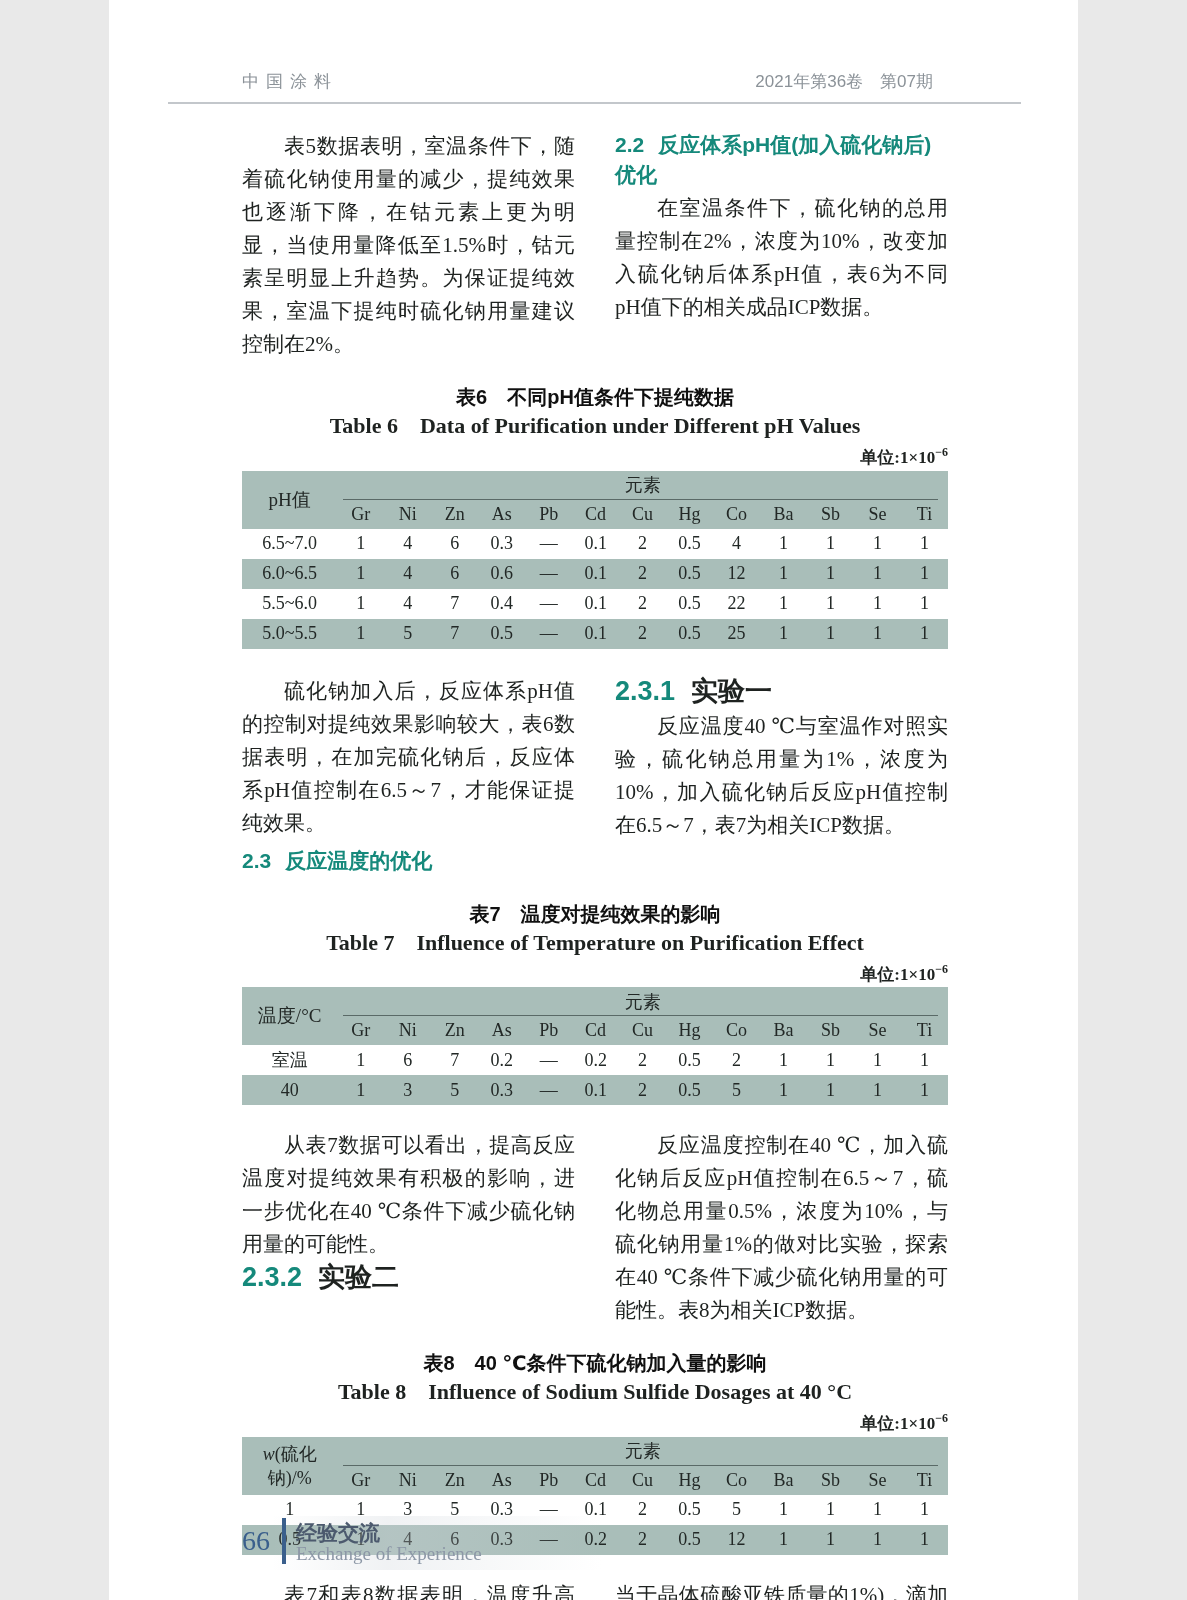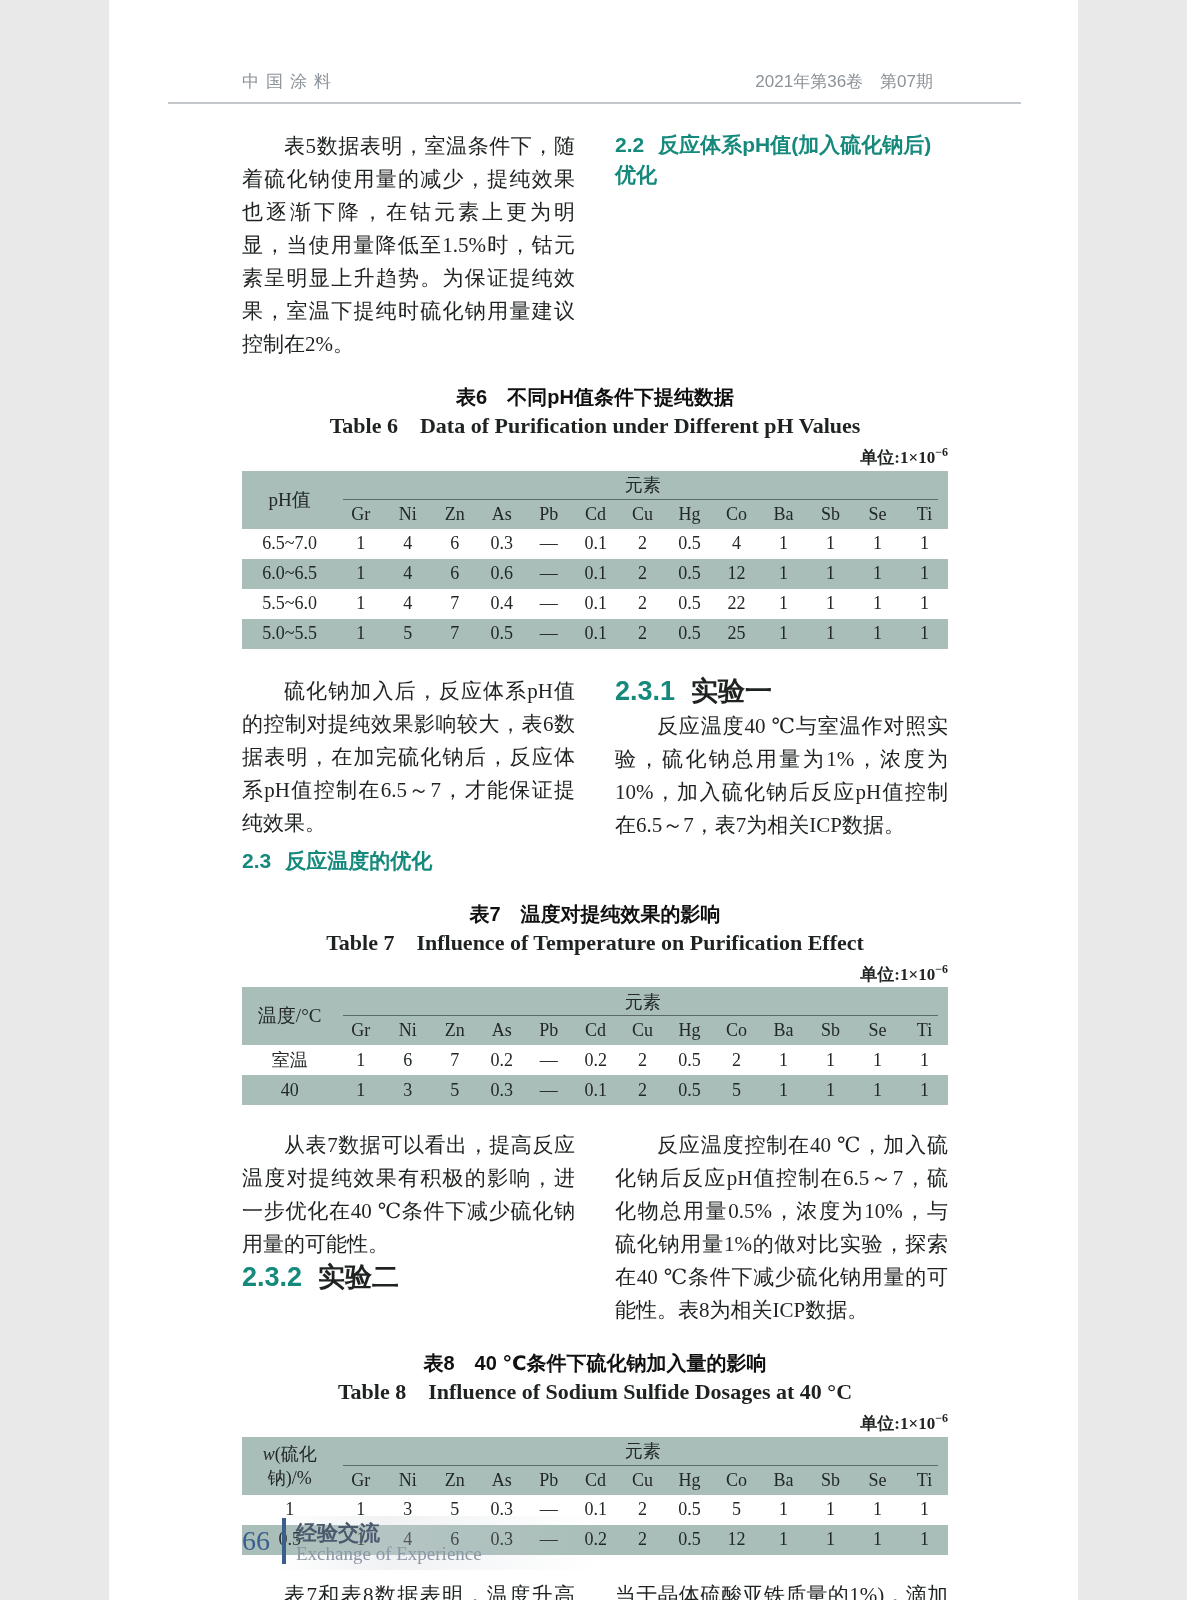--- a/index.html
+++ b/index.html
@@ -116,6 +116,7 @@
       </div>
       <div>
         <h3 class="h-teal" style="margin-top:0;"><span class="num">2.2</span><span>反应体系pH值(加入硫化钠后)优化</span></h3>
+        <p class="body">在室温条件下，硫化钠的总用量控制在2%，浓度为10%，改变加入硫化钠后体系pH值，表6为不同pH值下的相关成品ICP数据。</p>
       </div>
     </div>
 

